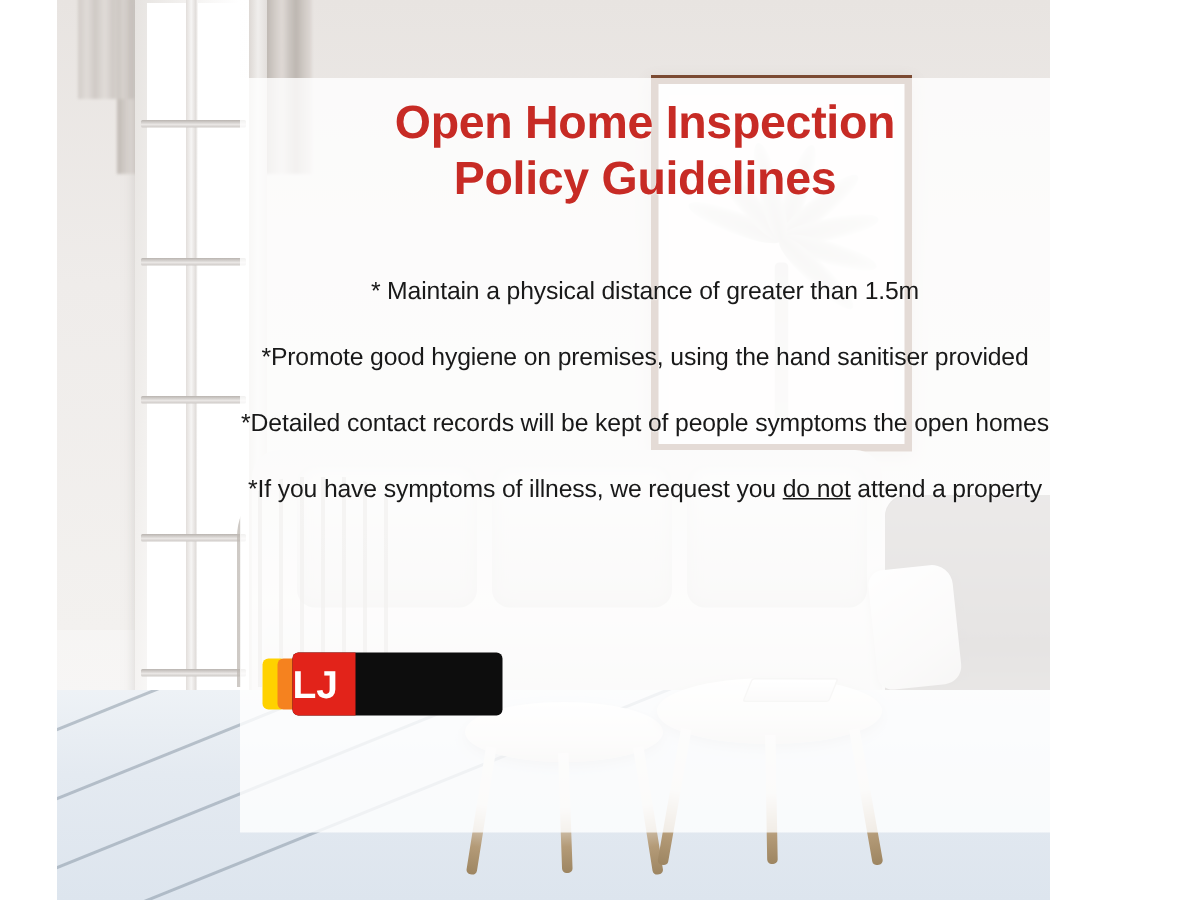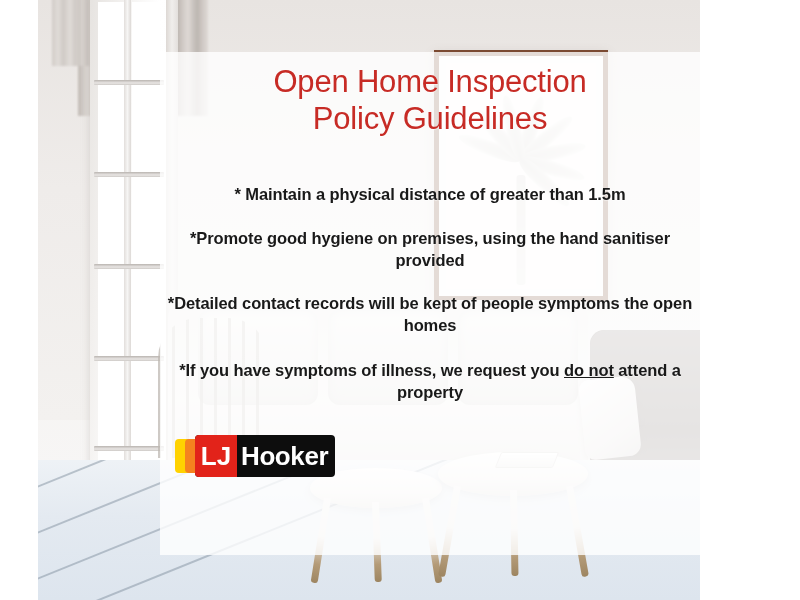--- a/index.html
+++ b/index.html
@@ -314,7 +314,7 @@
     padding-top: 12px;
     color: #c72b25;
     font-size: 31px;
-    font-weight: normal;
+    font-weight: bold;
     line-height: 1.18;
     letter-spacing: -0.2px;
     text-shadow: 0 1px 1px rgba(255,255,255,.6);

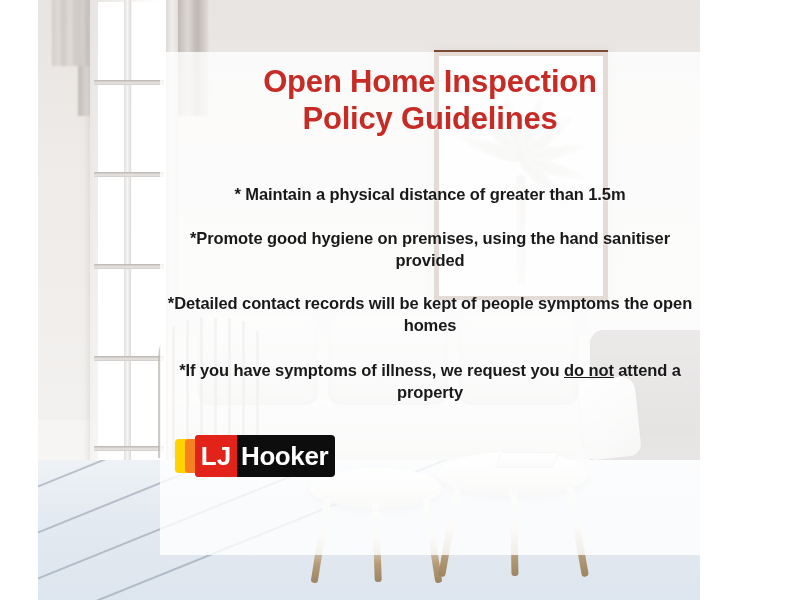--- a/index.html
+++ b/index.html
@@ -327,7 +327,7 @@
   }
   .bullets li {
     color: #191919;
-    font-weight: bold;
+    font-weight: normal;
     font-size: 16.5px;
     line-height: 1.32;
     letter-spacing: -0.1px;

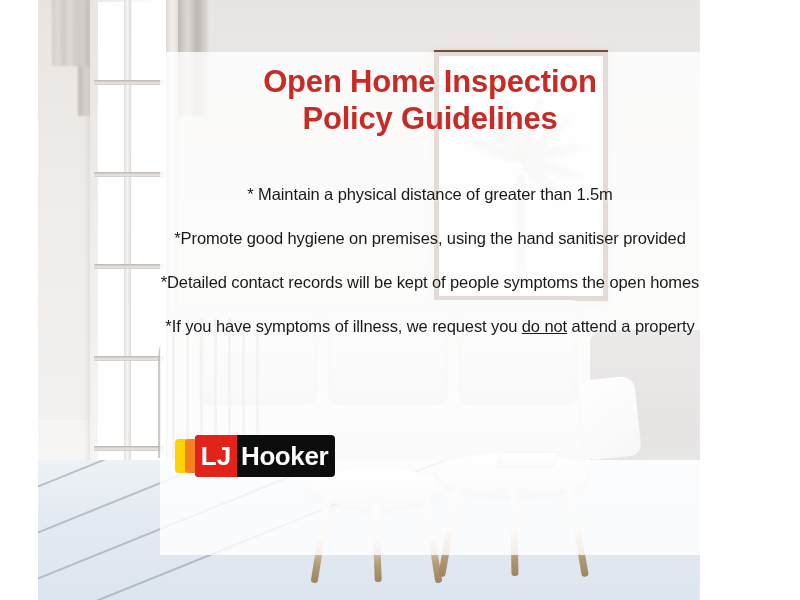--- a/index.html
+++ b/index.html
@@ -385,7 +385,6 @@
     color: #ffffff;
     font-size: 26px;
     font-weight: bold;
-    text-align: center;
     font-family: "Liberation Sans", sans-serif;
   }
   .logo .word {

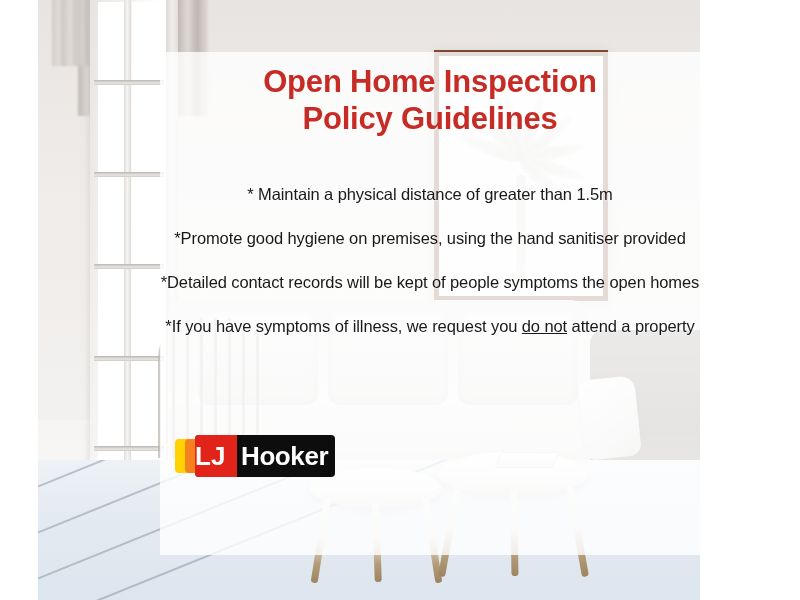--- a/index.html
+++ b/index.html
@@ -479,7 +479,6 @@
       <div class="bar"></div>
       <div class="redbox"></div>
       <div class="lj">LJ</div>
-      <div class="word">Hooker</div>
     </div>
 
   </div>

